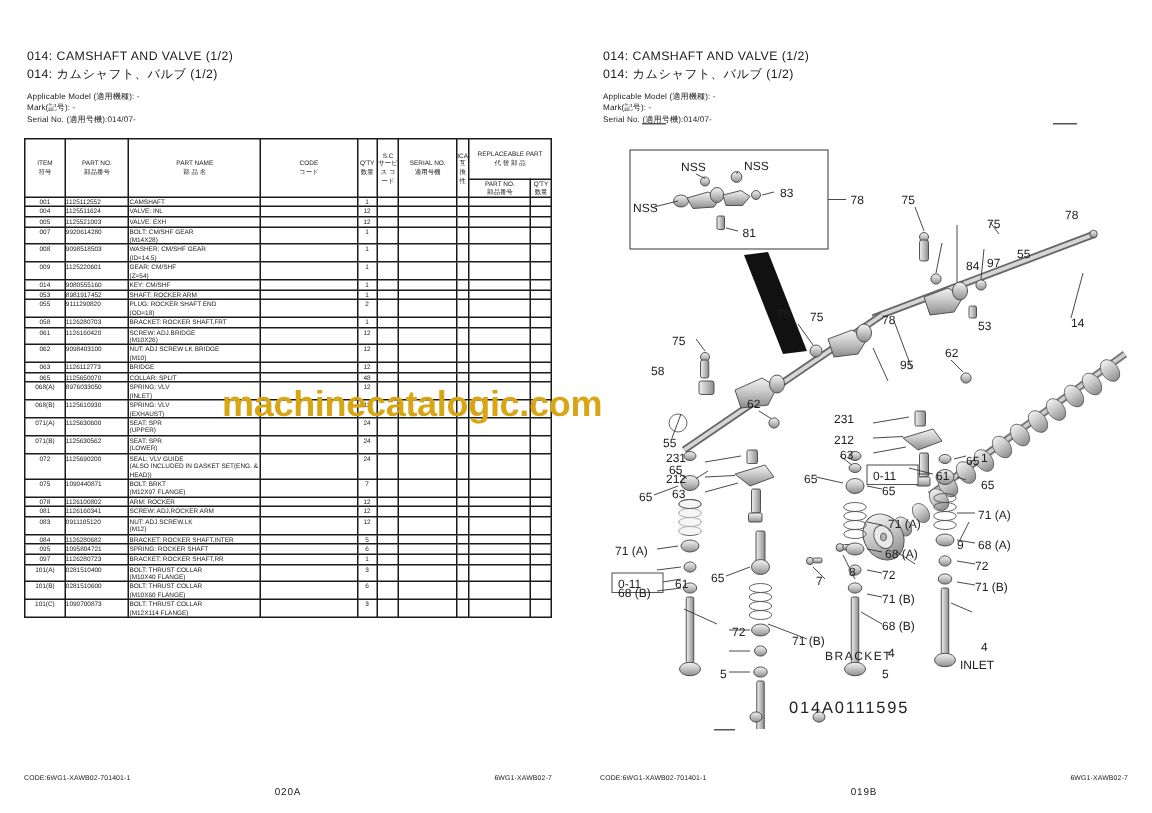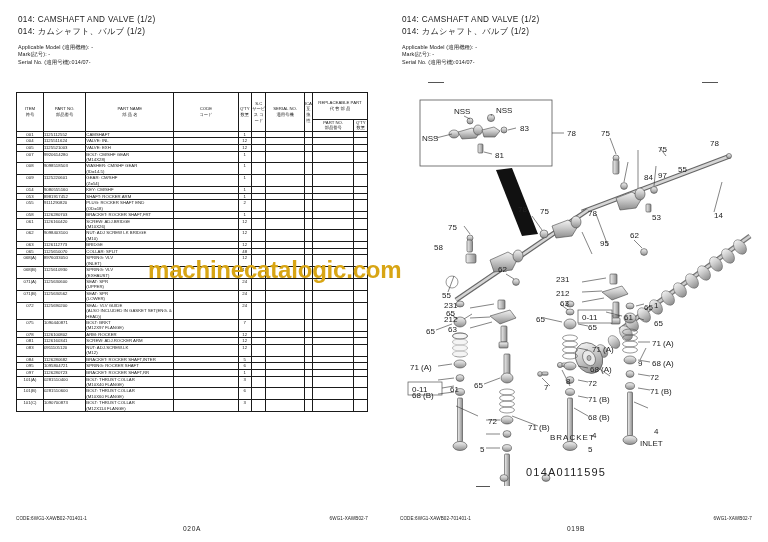--- a/index.html
+++ b/index.html
@@ -28,7 +28,7 @@
   .hdr {
     position: absolute;
     left: 18px;
-    top: 14px;
+    top: 32px;
     width: 350px;
   }
   .hdr-title {

